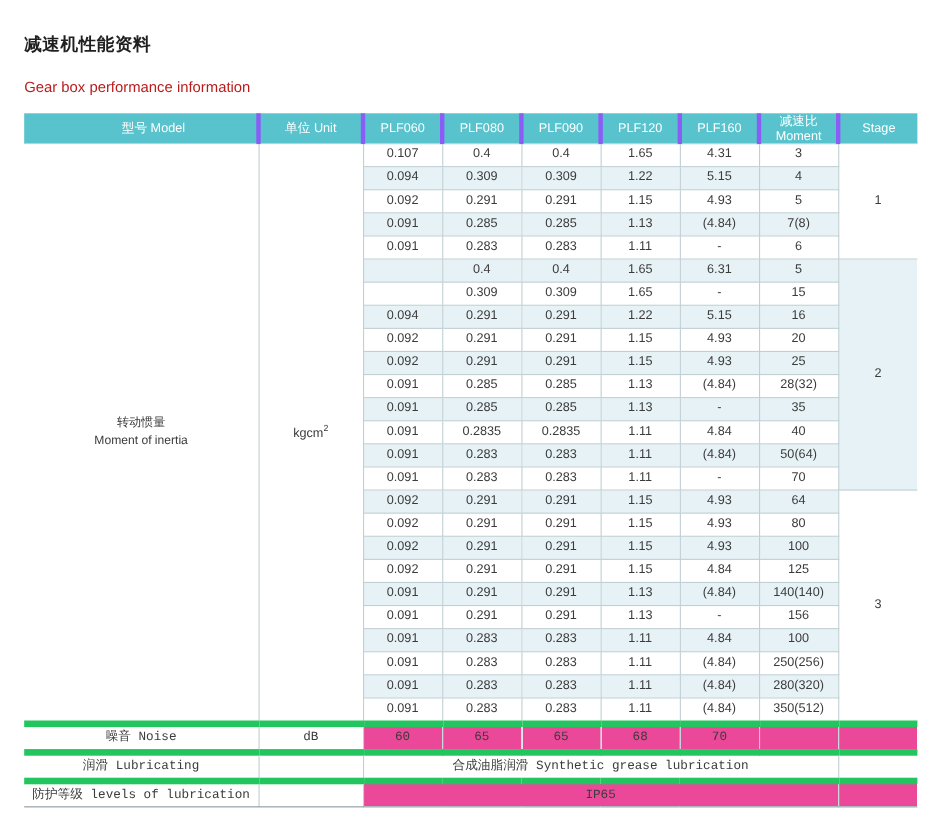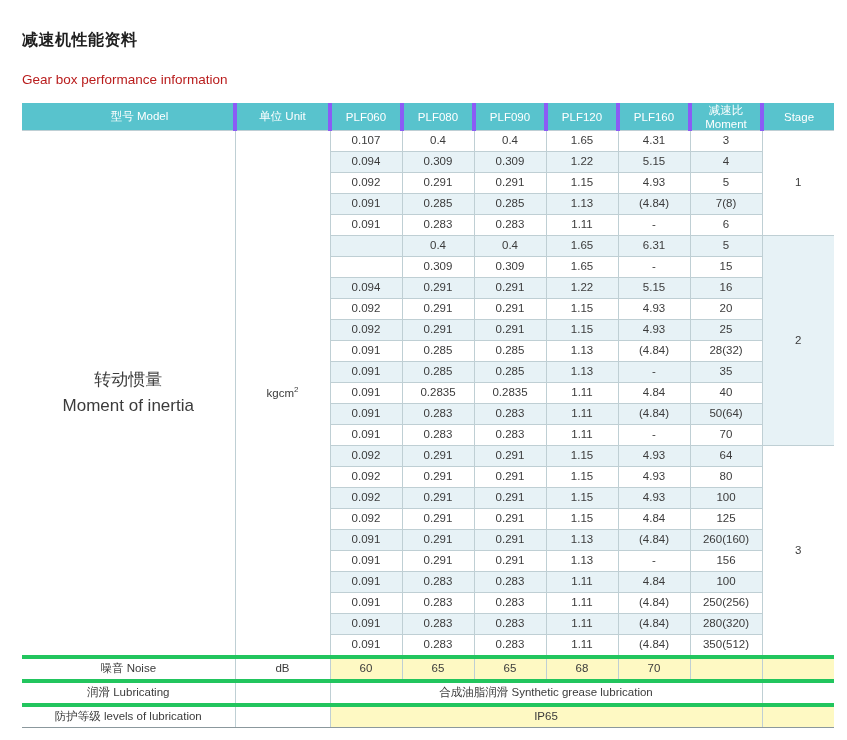--- a/index.html
+++ b/index.html
@@ -24,7 +24,7 @@
   tr.bottom td{border-top:4px solid #22c55e;border-bottom:1px solid #8b989d;}
   td.label-cell{text-align:left;padding-left:15px;background:#ffffff !important;}
   td.tint{background:#fef9c3;}
-  .model-lines div{line-height:1.55;font-size:17px;}
+  .model-lines div{line-height:1.55;font-size:11px;}
   sup{font-size:8px;}
 </style>
 </head>

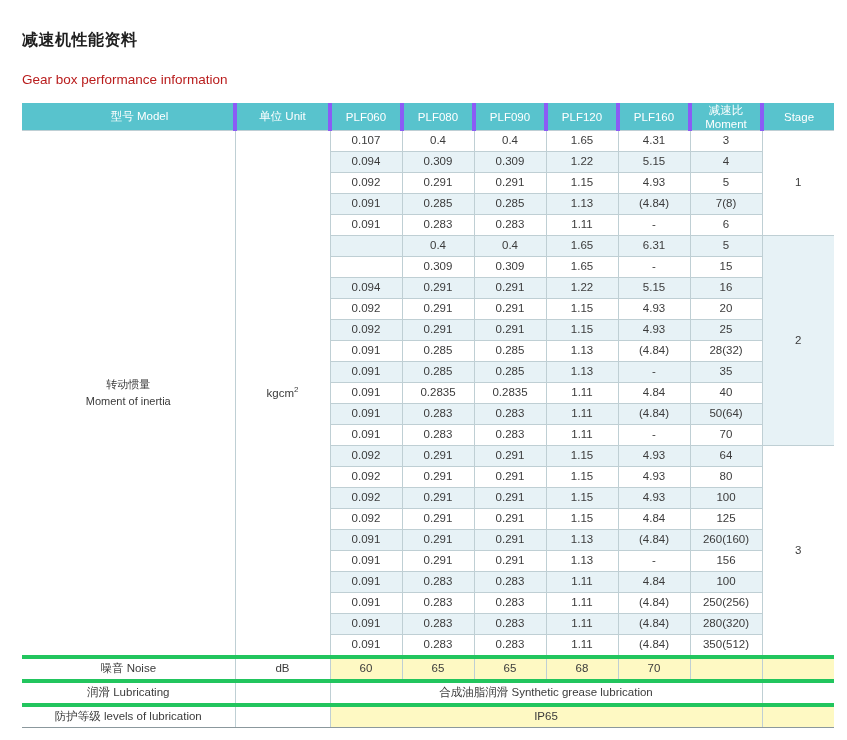--- a/index.html
+++ b/index.html
@@ -230,7 +230,7 @@
           <td>0.291</td>
           <td>1.13</td>
           <td>(4.84)</td>
-          <td>260(160)</td>
+          <td>140(140)</td>
         </tr>
         <tr>
           <td>0.091</td>

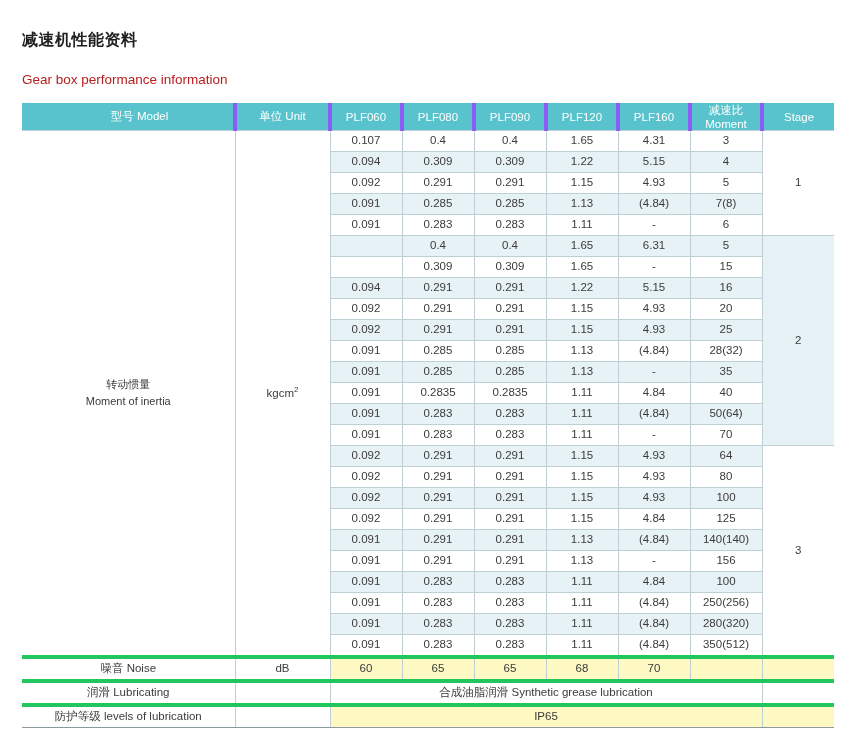--- a/index.html
+++ b/index.html
@@ -21,7 +21,7 @@
   td.stage-cell{background:#ffffff !important;font-size:12px;}
   td.stage-tint{background:#e7f2f6 !important;}
   tr.groupstart td{border-top:1px solid #8b989d;}
-  tr.bottom td{border-top:4px solid #22c55e;border-bottom:1px solid #8b989d;}
+  tr.bottom td{border-top:6px solid #22c55e;border-bottom:1px solid #8b989d;font-family:Liberation Mono, monospace;}
   td.label-cell{text-align:left;padding-left:15px;background:#ffffff !important;}
   td.tint{background:#fef9c3;}
   .model-lines div{line-height:1.55;font-size:11px;}

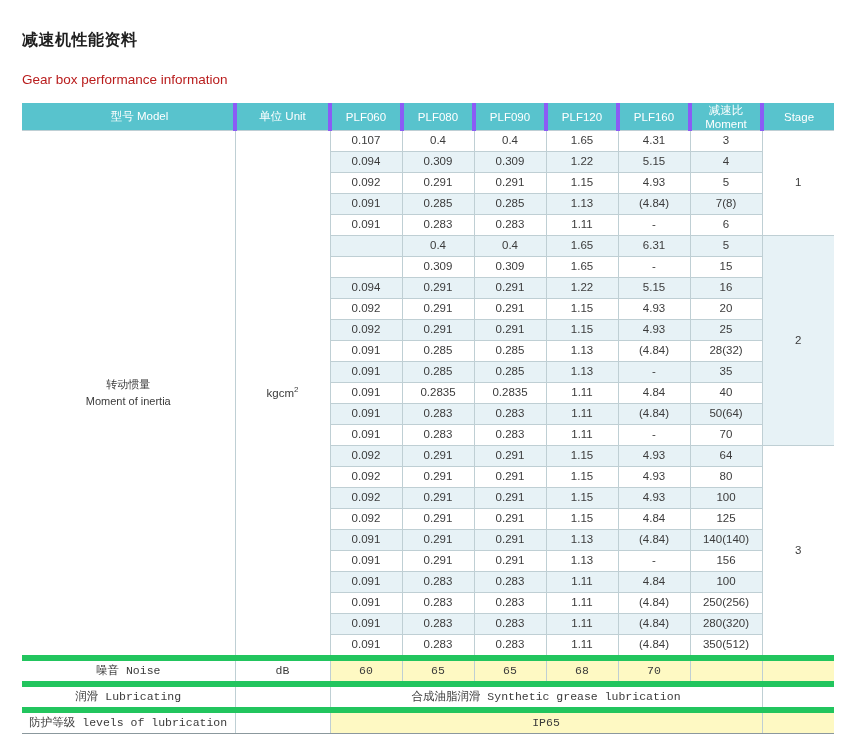--- a/index.html
+++ b/index.html
@@ -23,7 +23,7 @@
   tr.groupstart td{border-top:1px solid #8b989d;}
   tr.bottom td{border-top:6px solid #22c55e;border-bottom:1px solid #8b989d;font-family:Liberation Mono, monospace;}
   td.label-cell{text-align:left;padding-left:15px;background:#ffffff !important;}
-  td.tint{background:#fef9c3;}
+  td.tint{background:#ec4899;}
   .model-lines div{line-height:1.55;font-size:11px;}
   sup{font-size:8px;}
 </style>

